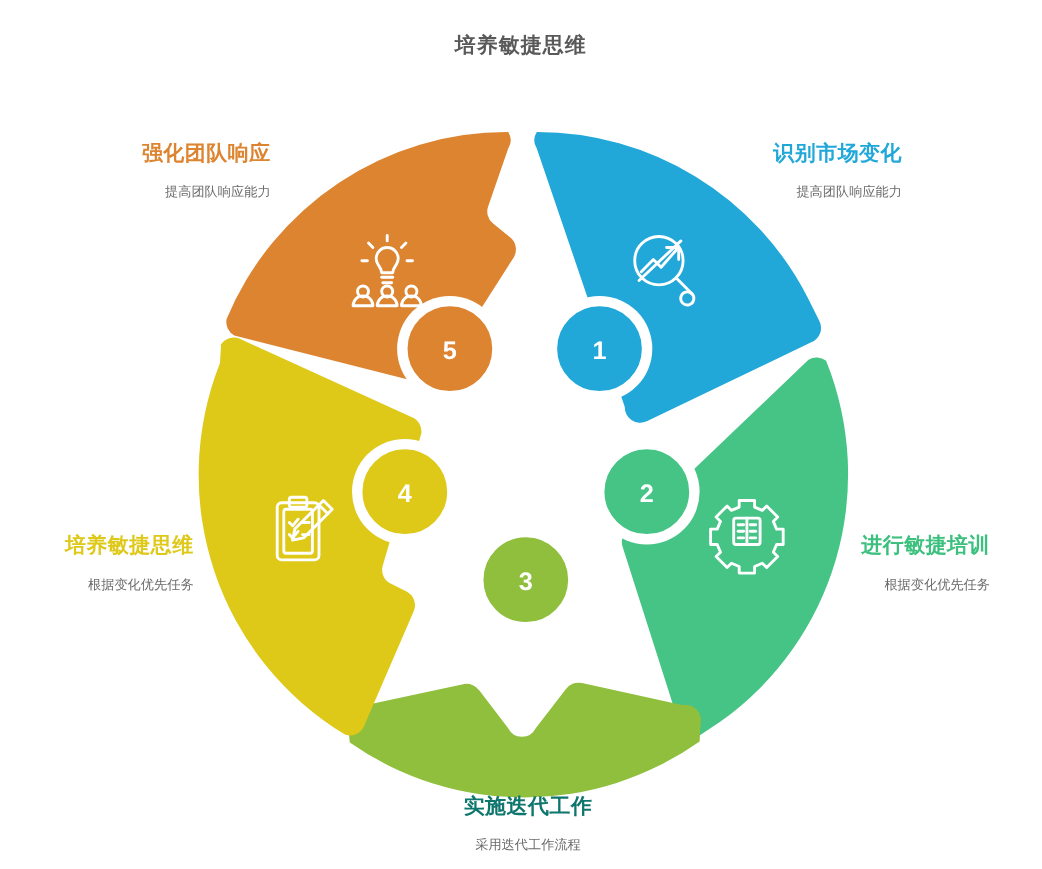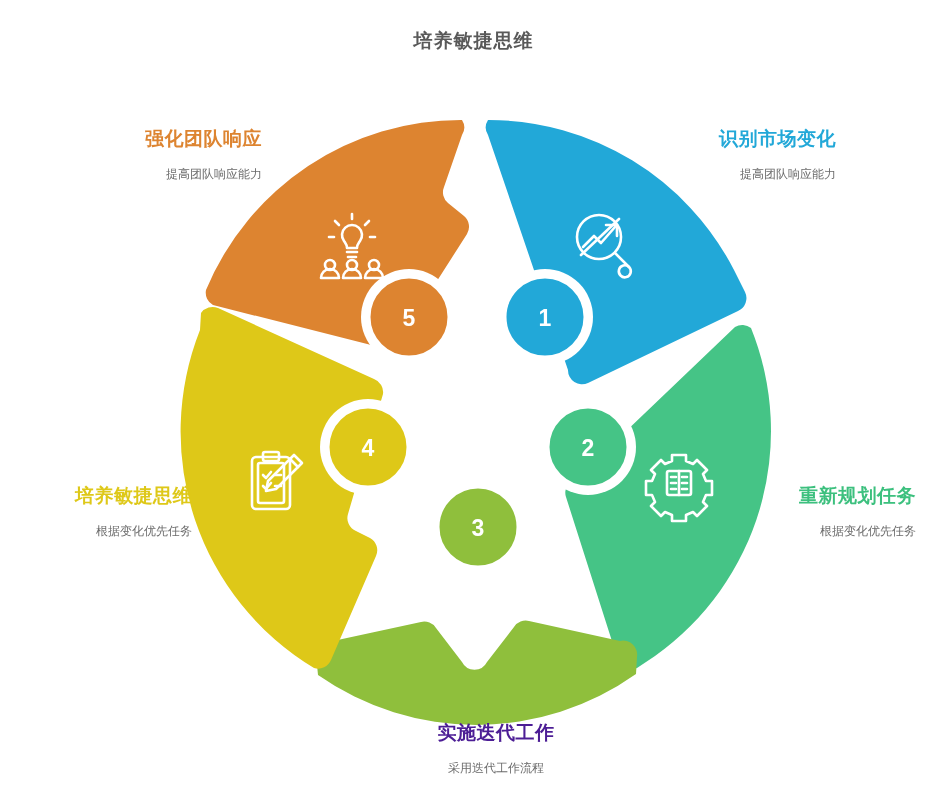--- a/index.html
+++ b/index.html
@@ -38,7 +38,6 @@
   }
   .lbl {
     position: absolute;
-    padding-left: 16px;
   }
   .lbl .lbl-title {
     font-size: 19px;

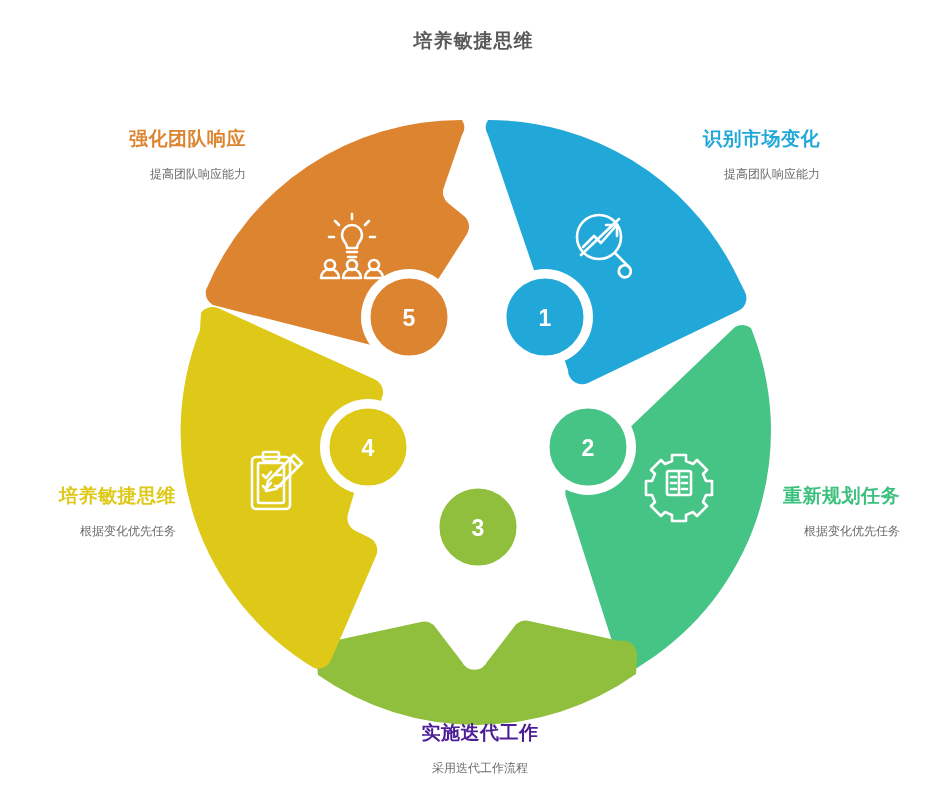--- a/index.html
+++ b/index.html
@@ -250,7 +250,7 @@
   </div>
 
   <div class="lbl right" id="lbl-2">
-    <div class="lbl-title" style="color:#3cc07e">重新规划任务</div>
+    <div class="lbl-title" style="color:#3cc07e">进行敏捷培训</div>
     <div class="lbl-desc">根据变化优先任务</div>
   </div>
 

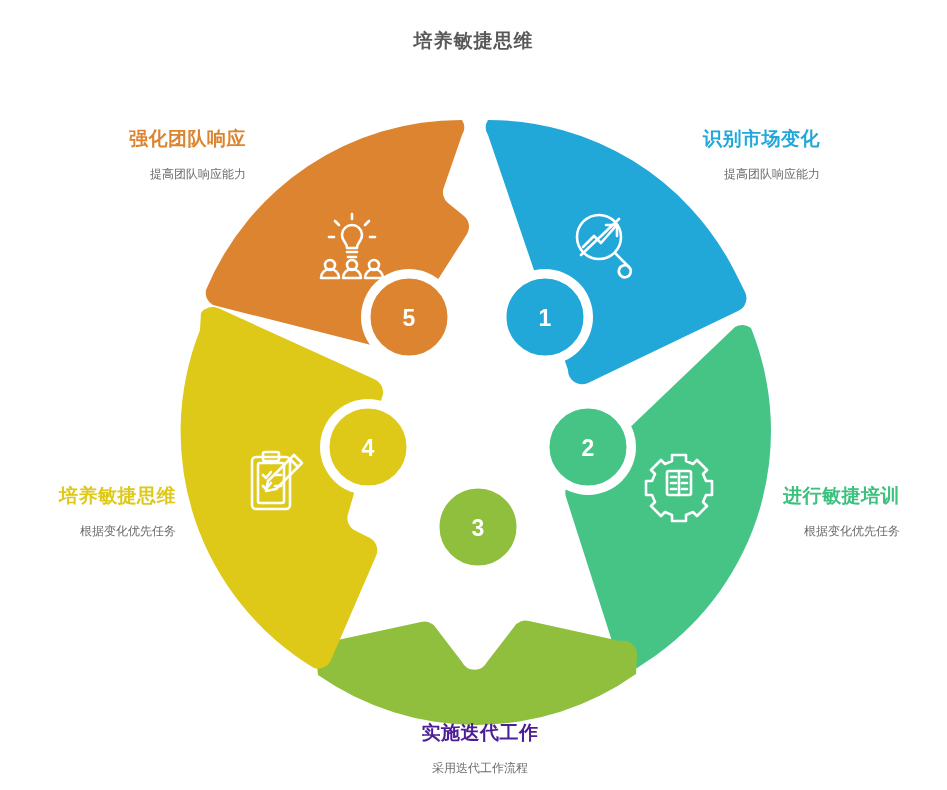--- a/index.html
+++ b/index.html
@@ -255,7 +255,7 @@
   </div>
 
   <div class="lbl center" id="lbl-3">
-    <div class="lbl-title" style="color:#4c1d95">实施迭代工作</div>
+    <div class="lbl-title" style="color:#0f766e">实施迭代工作</div>
     <div class="lbl-desc">采用迭代工作流程</div>
   </div>
 

